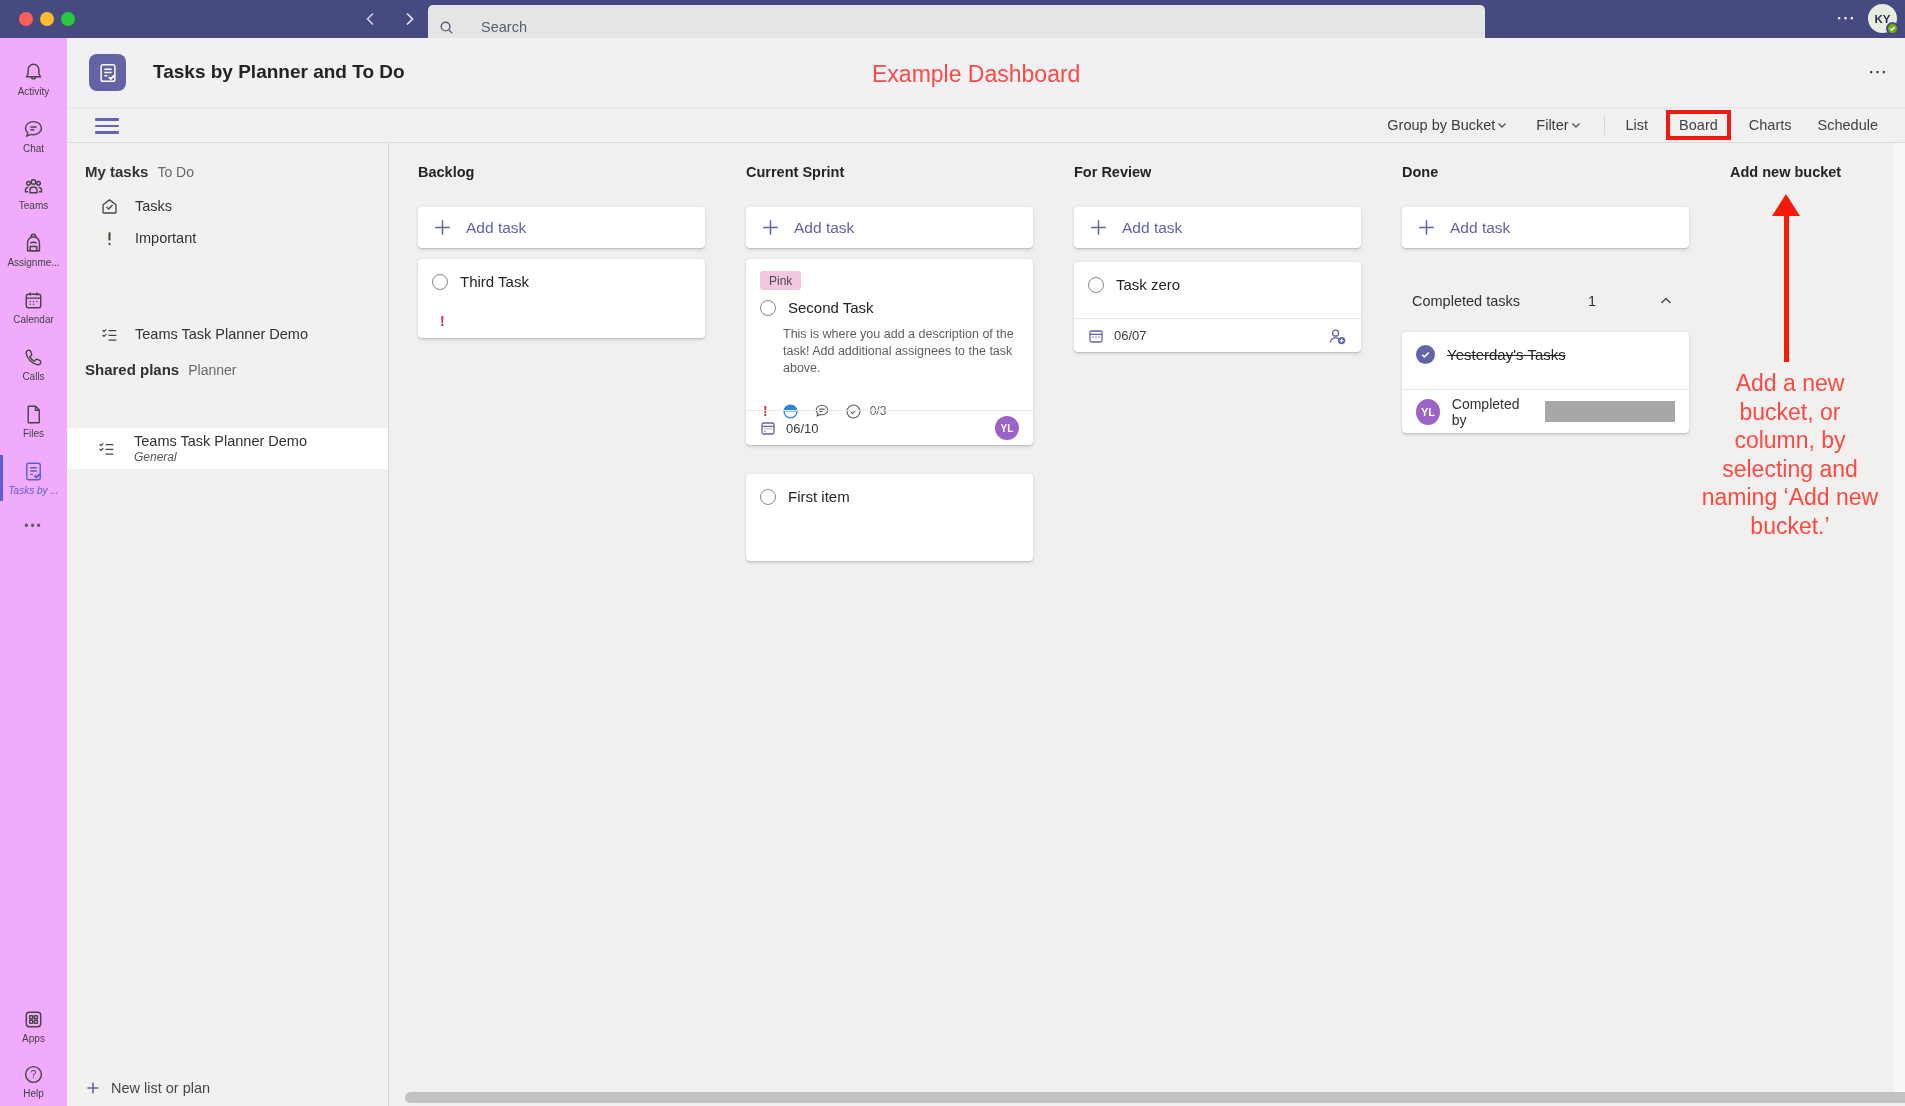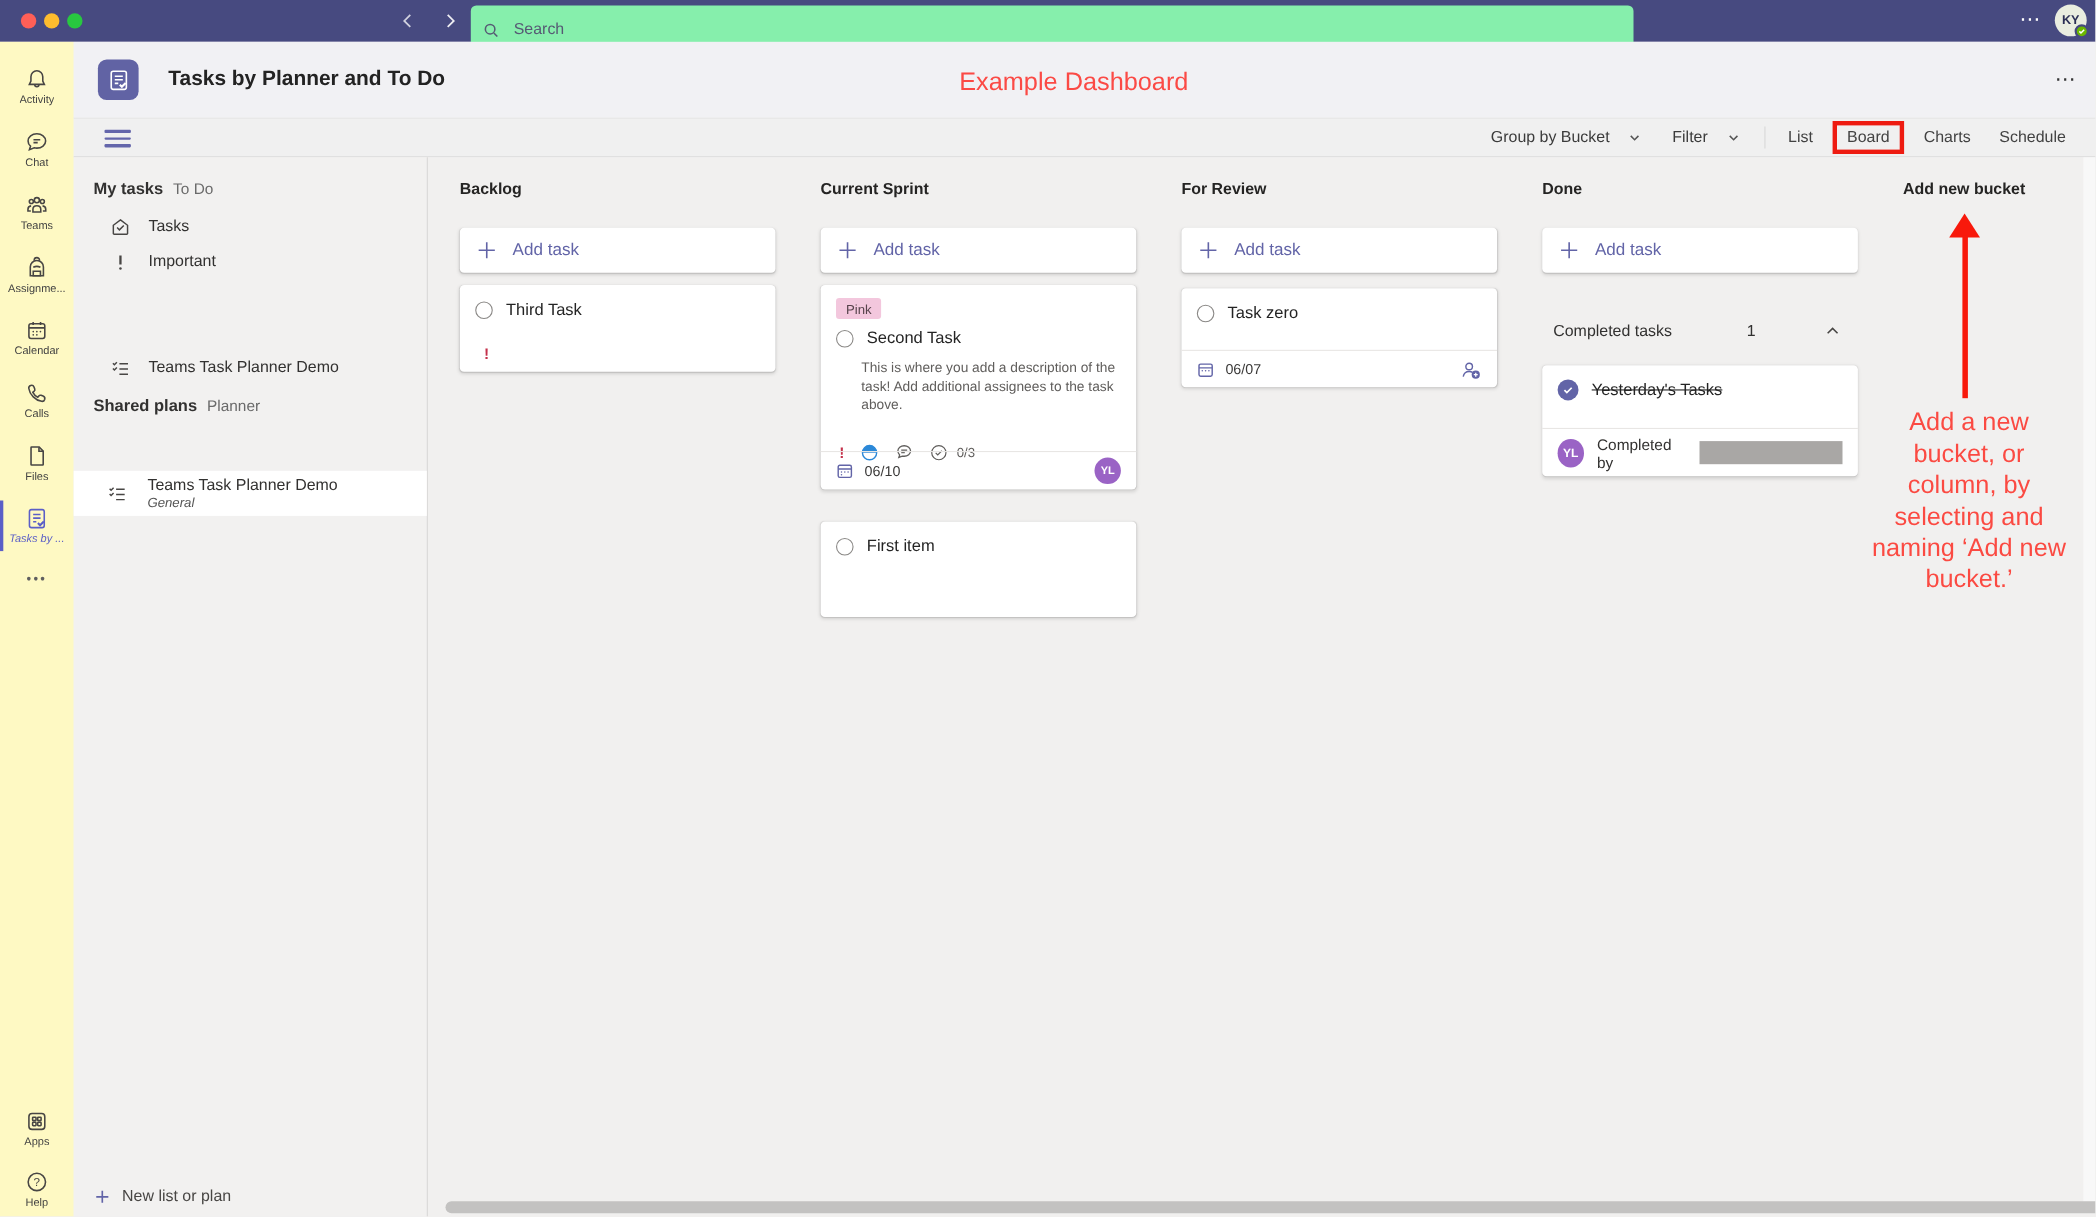--- a/index.html
+++ b/index.html
@@ -14,7 +14,7 @@
   .light.red { background:#ff5f57; } .light.yellow { background:#febc2e; } .light.green { background:#28c840; }
   .navbtns { position:absolute; left:356px; top:4px; display:flex; gap:8px; }
   .navbtn { width:30px; height:30px; display:flex; align-items:center; justify-content:center; }
-  .searchbar { position:absolute; left:428px; top:5px; width:1057px; height:44px; background:#86efac; border-radius:5px; display:flex; align-items:center; padding:0 11px; gap:13px; }
+  .searchbar { position:absolute; left:428px; top:5px; width:1057px; height:44px; background:#e5e5e5; border-radius:5px; display:flex; align-items:center; padding:0 11px; gap:27px; }
   .searchbar span { font-size:14.5px; color:#565a74; }
   .tb-more { position:absolute; right:48px; top:6px; color:#fff; font-size:19px; letter-spacing:2px; }
   .tb-avatar { position:absolute; right:8px; top:4px; width:29px; height:29px; border-radius:50%; background:#e9ede0; color:#2b2f55; font-size:11.5px; font-weight:bold; display:flex; align-items:center; justify-content:center; }

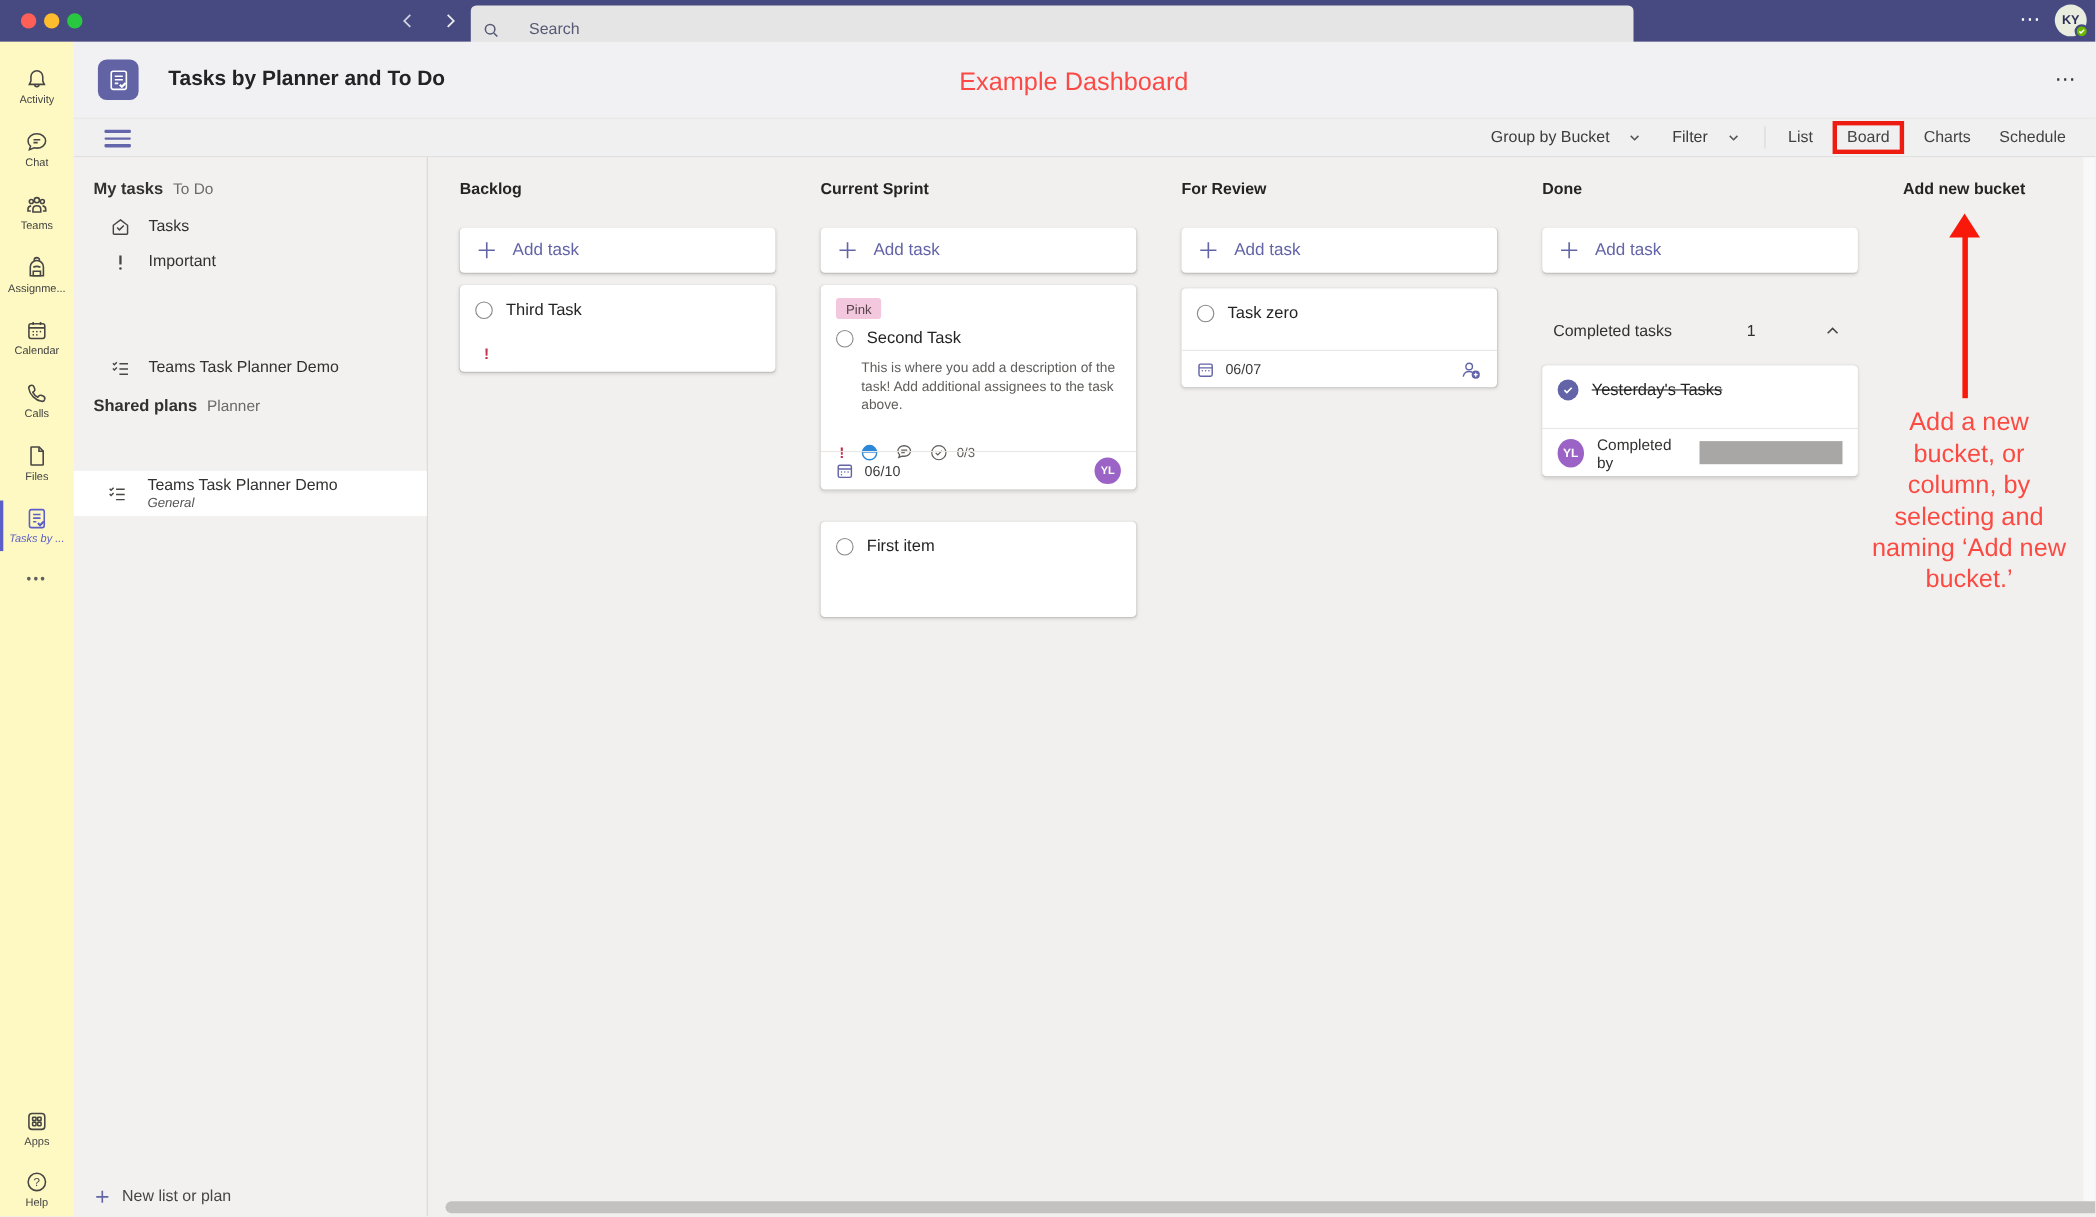--- a/index.html
+++ b/index.html
@@ -21,7 +21,7 @@
   .presence { position:absolute; right:-2px; bottom:-2px; width:13px; height:13px; border-radius:50%; background:#6bb700; border:2px solid #474a80; display:flex; align-items:center; justify-content:center; }
 
   
-  .rail { position:absolute; left:0; top:38px; width:67px; height:1068px; background:#fef9c3; display:flex; flex-direction:column; align-items:center; padding-top:12px; }
+  .rail { position:absolute; left:0; top:38px; width:67px; height:1068px; background:#f0abfc; display:flex; flex-direction:column; align-items:center; padding-top:12px; }
   .rail-item { position:relative; width:67px; height:57px; display:flex; flex-direction:column; align-items:center; justify-content:center; gap:1px; cursor:pointer; }
   .rail-item .lbl { font-size:10px; color:#424242; max-width:64px; white-space:nowrap; overflow:hidden; }
   .rail-item.active .lbl { color:#5b5fc7; font-style:italic; }

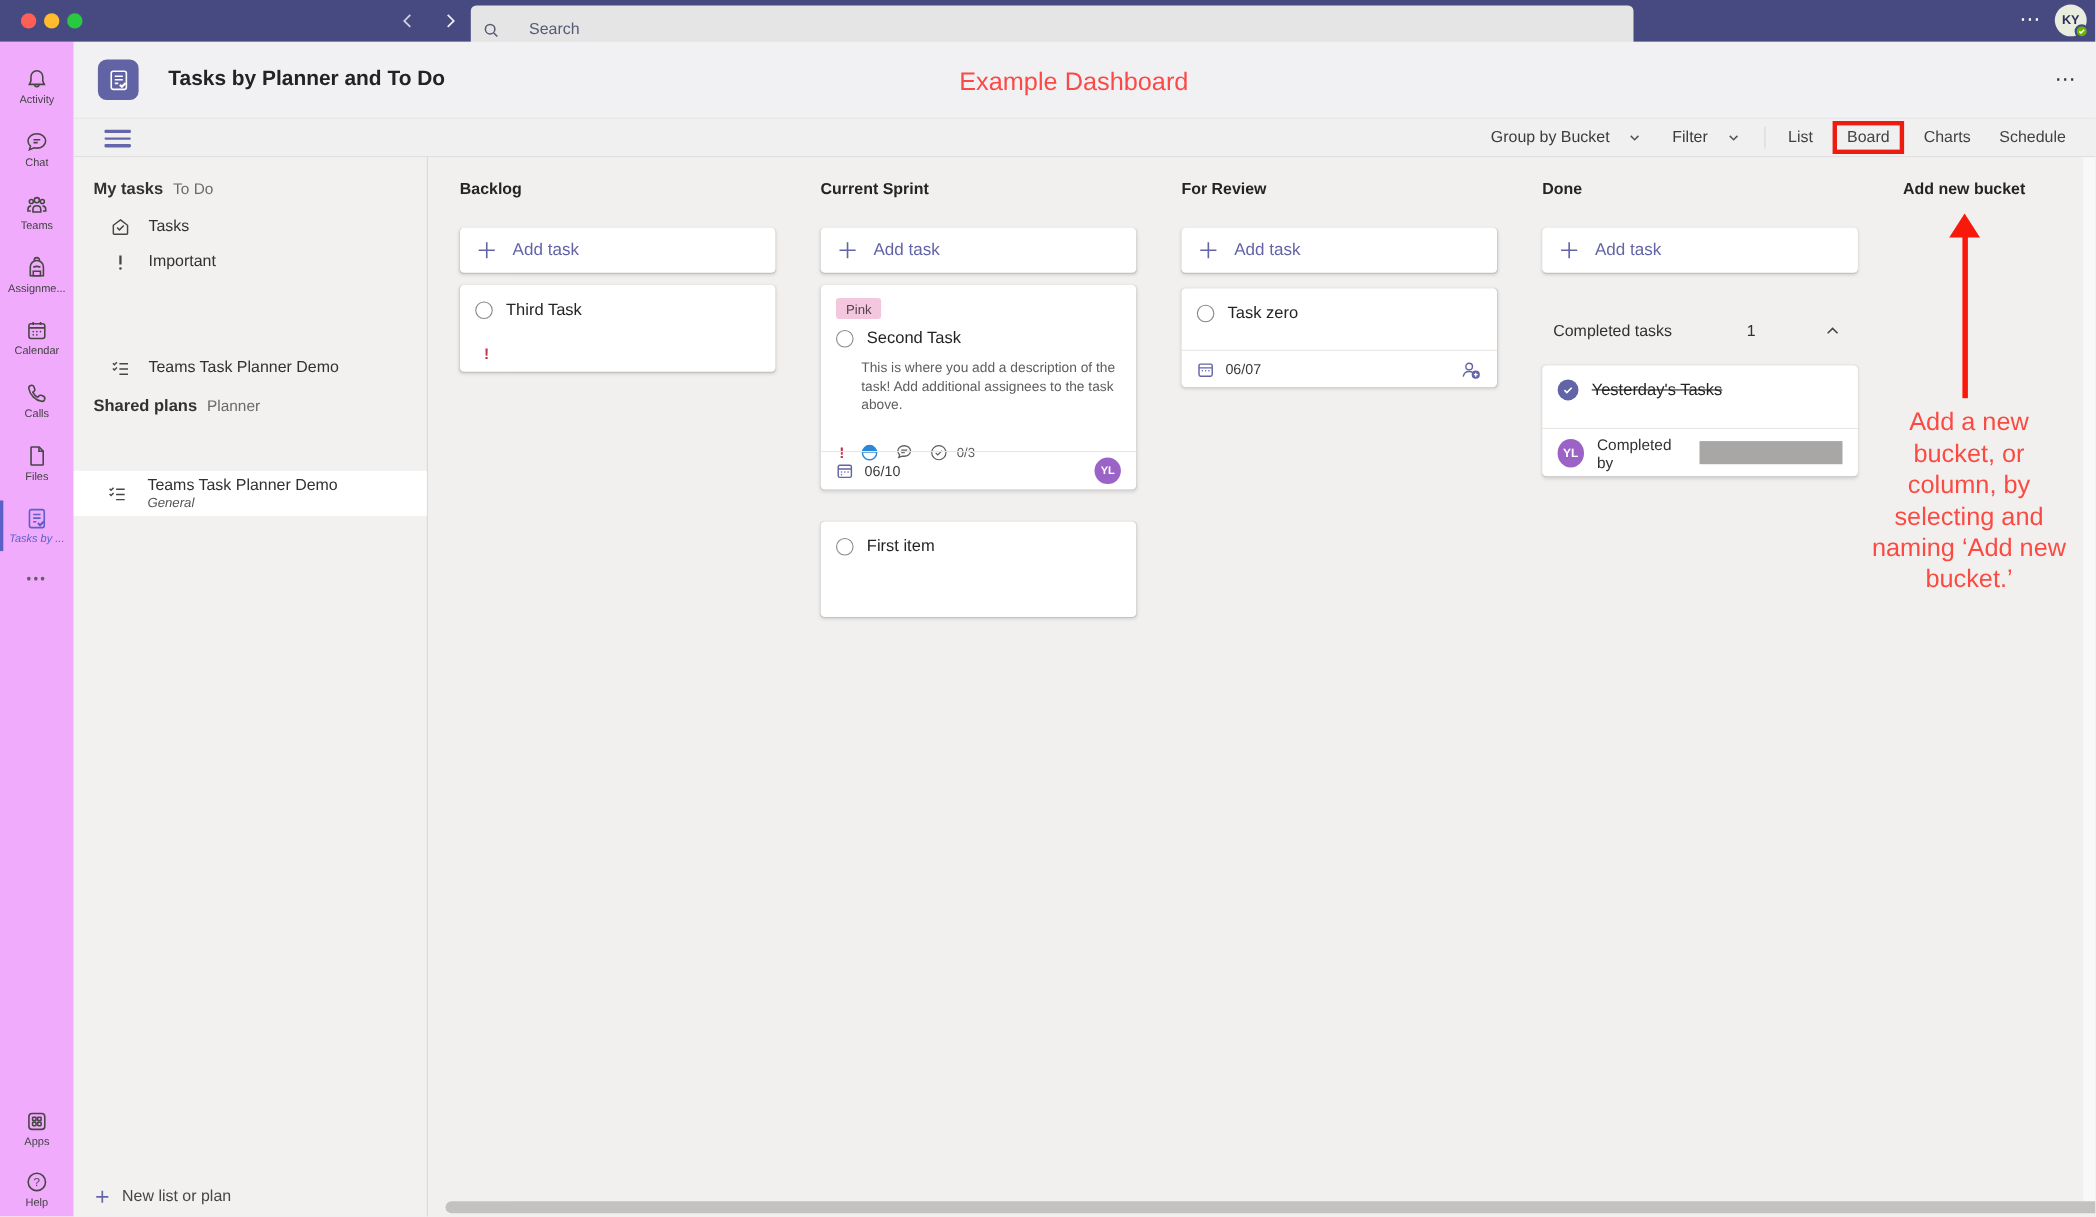--- a/index.html
+++ b/index.html
@@ -42,7 +42,7 @@
   .hamburger { position:absolute; left:28px; top:10px; width:24px; display:flex; flex-direction:column; gap:4px; cursor:pointer; }
   .hamburger i { display:block; height:2.6px; background:#6466ab; border-radius:1px; }
   .tb-right { position:absolute; right:0; top:0; height:100%; display:flex; align-items:center; padding-right:14px; }
-  .menu-btn { display:flex; align-items:center; gap:17px; padding:0 14px; font-size:14.5px; color:#3b3b3b; cursor:pointer; }
+  .menu-btn { display:flex; align-items:center; gap:1px; padding:0 14px; font-size:14.5px; color:#3b3b3b; cursor:pointer; }
   .vdiv { width:1px; height:20px; background:#d7d7d7; margin:0 8px; }
   .view-tab { padding:0 13px; font-size:14.5px; color:#424242; cursor:pointer; }
   .view-tab.boxed { border:4px solid #ee1b11; padding:3px 9px; margin:0 5px; }

